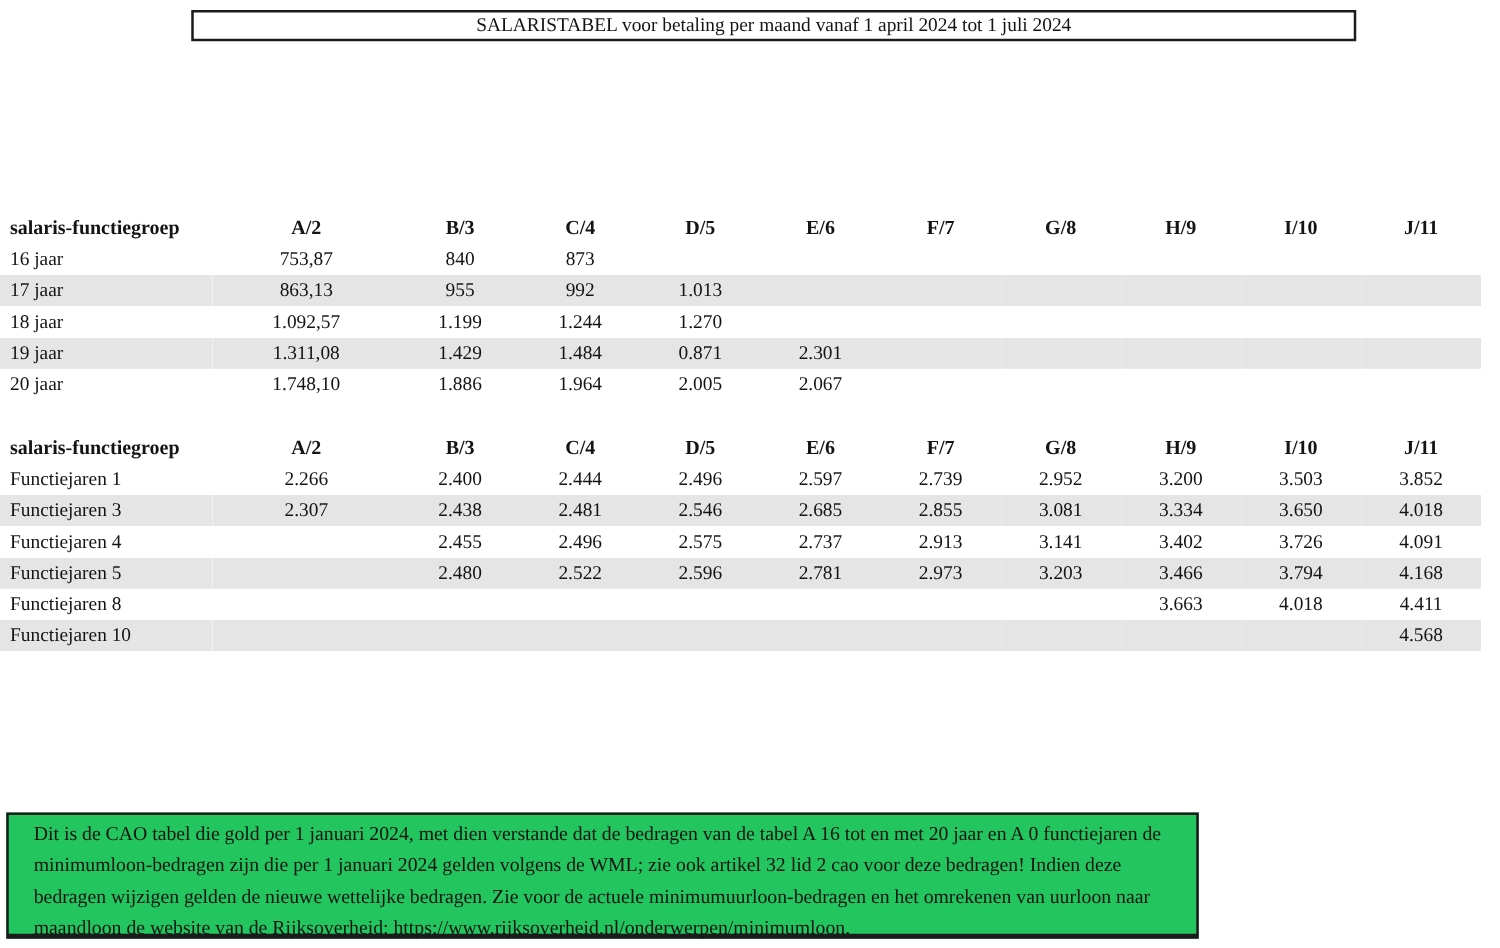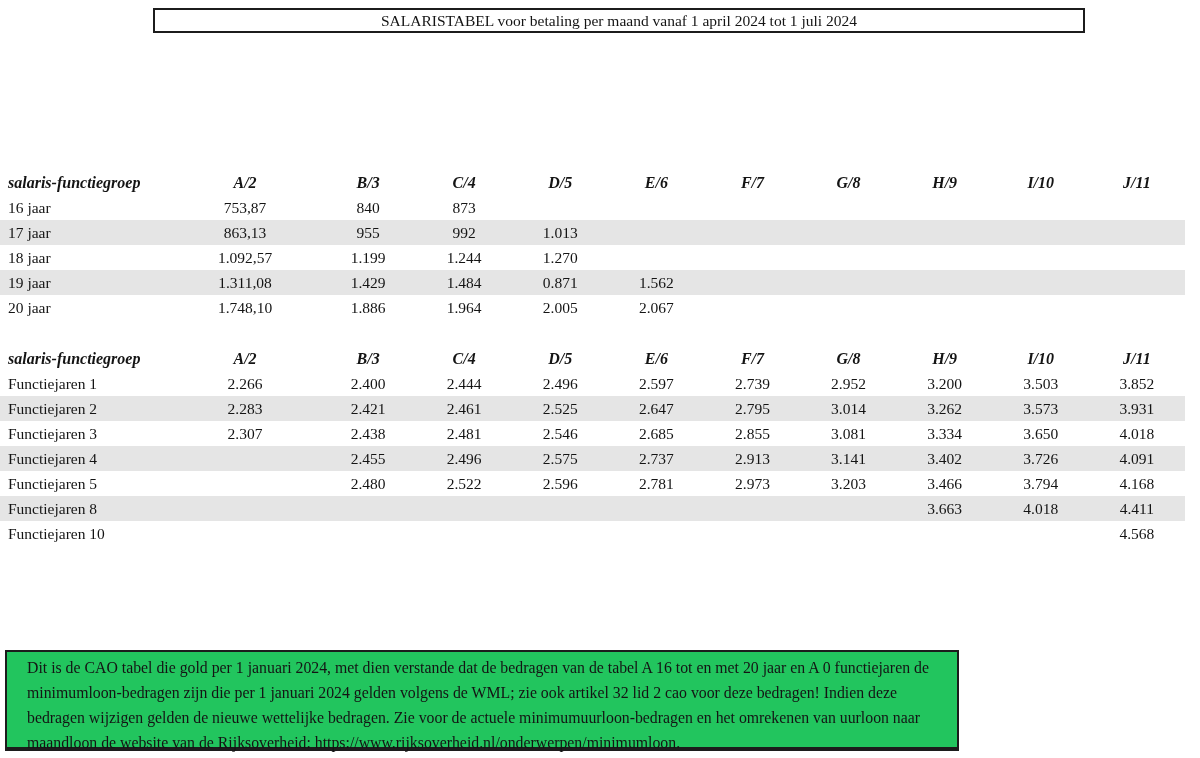--- a/index.html
+++ b/index.html
@@ -34,7 +34,7 @@
     text-align:center;vertical-align:middle;overflow:hidden;white-space:nowrap;
   }
   thead th{
-    font-weight:bold;font-style:italic;font-size:16px;background:#ffffff;
+    font-weight:bold;font-size:16px;background:#ffffff;
   }
   thead th.lbl, td.lbl{text-align:left;padding-left:8px;}
   tbody tr:nth-child(even){background:var(--stripe);}

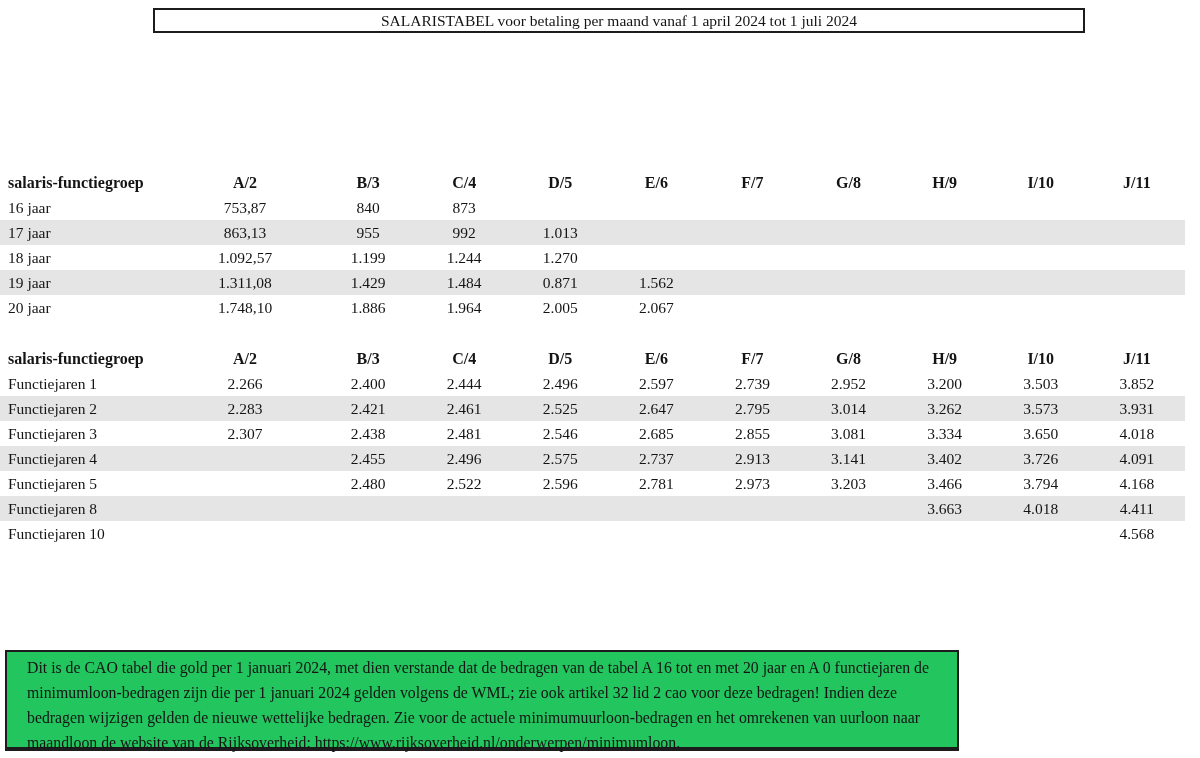--- a/index.html
+++ b/index.html
@@ -126,7 +126,7 @@
           <td>1.429</td>
           <td>1.484</td>
           <td>0.871</td>
-          <td>1.562</td>
+          <td>2.301</td>
           <td></td>
           <td></td>
           <td></td>

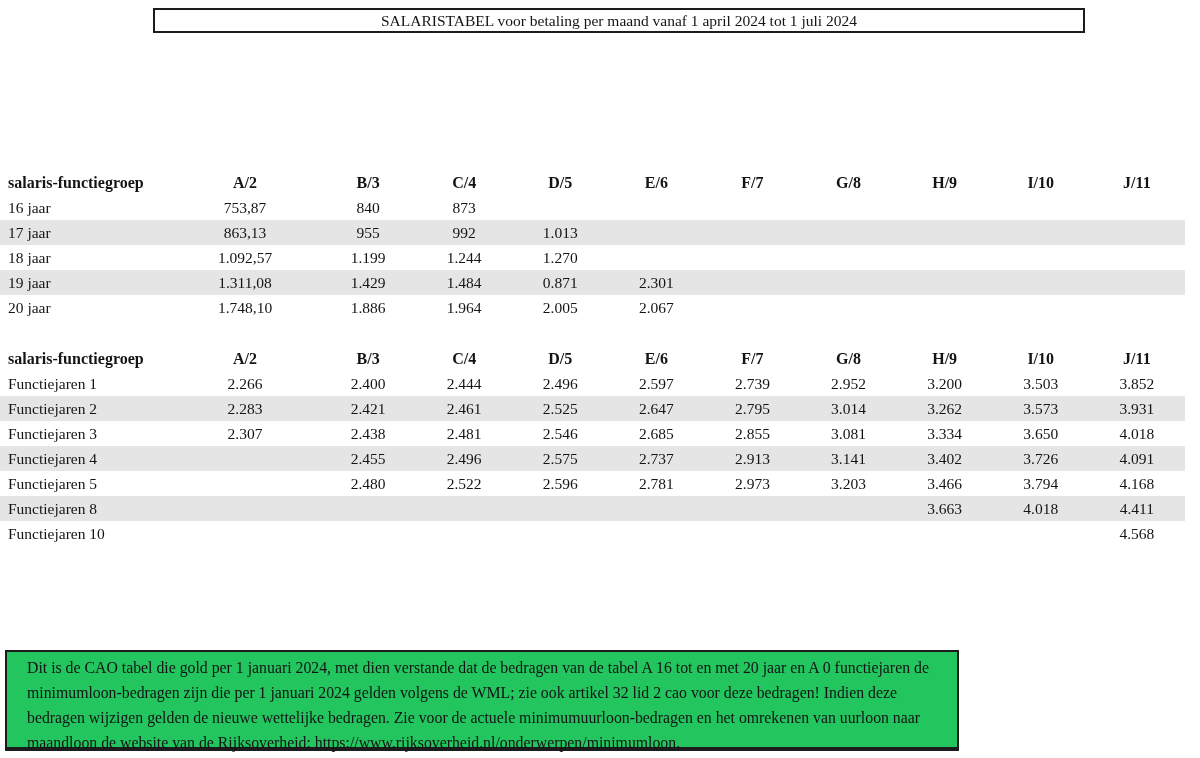--- a/index.html
+++ b/index.html
@@ -185,19 +185,6 @@
           <td>3.852</td>
         </tr>
         <tr>
-          <td class="lbl">Functiejaren 2</td>
-          <td>2.283</td>
-          <td>2.421</td>
-          <td>2.461</td>
-          <td>2.525</td>
-          <td>2.647</td>
-          <td>2.795</td>
-          <td>3.014</td>
-          <td>3.262</td>
-          <td>3.573</td>
-          <td>3.931</td>
-        </tr>
-        <tr>
           <td class="lbl">Functiejaren 3</td>
           <td>2.307</td>
           <td>2.438</td>

